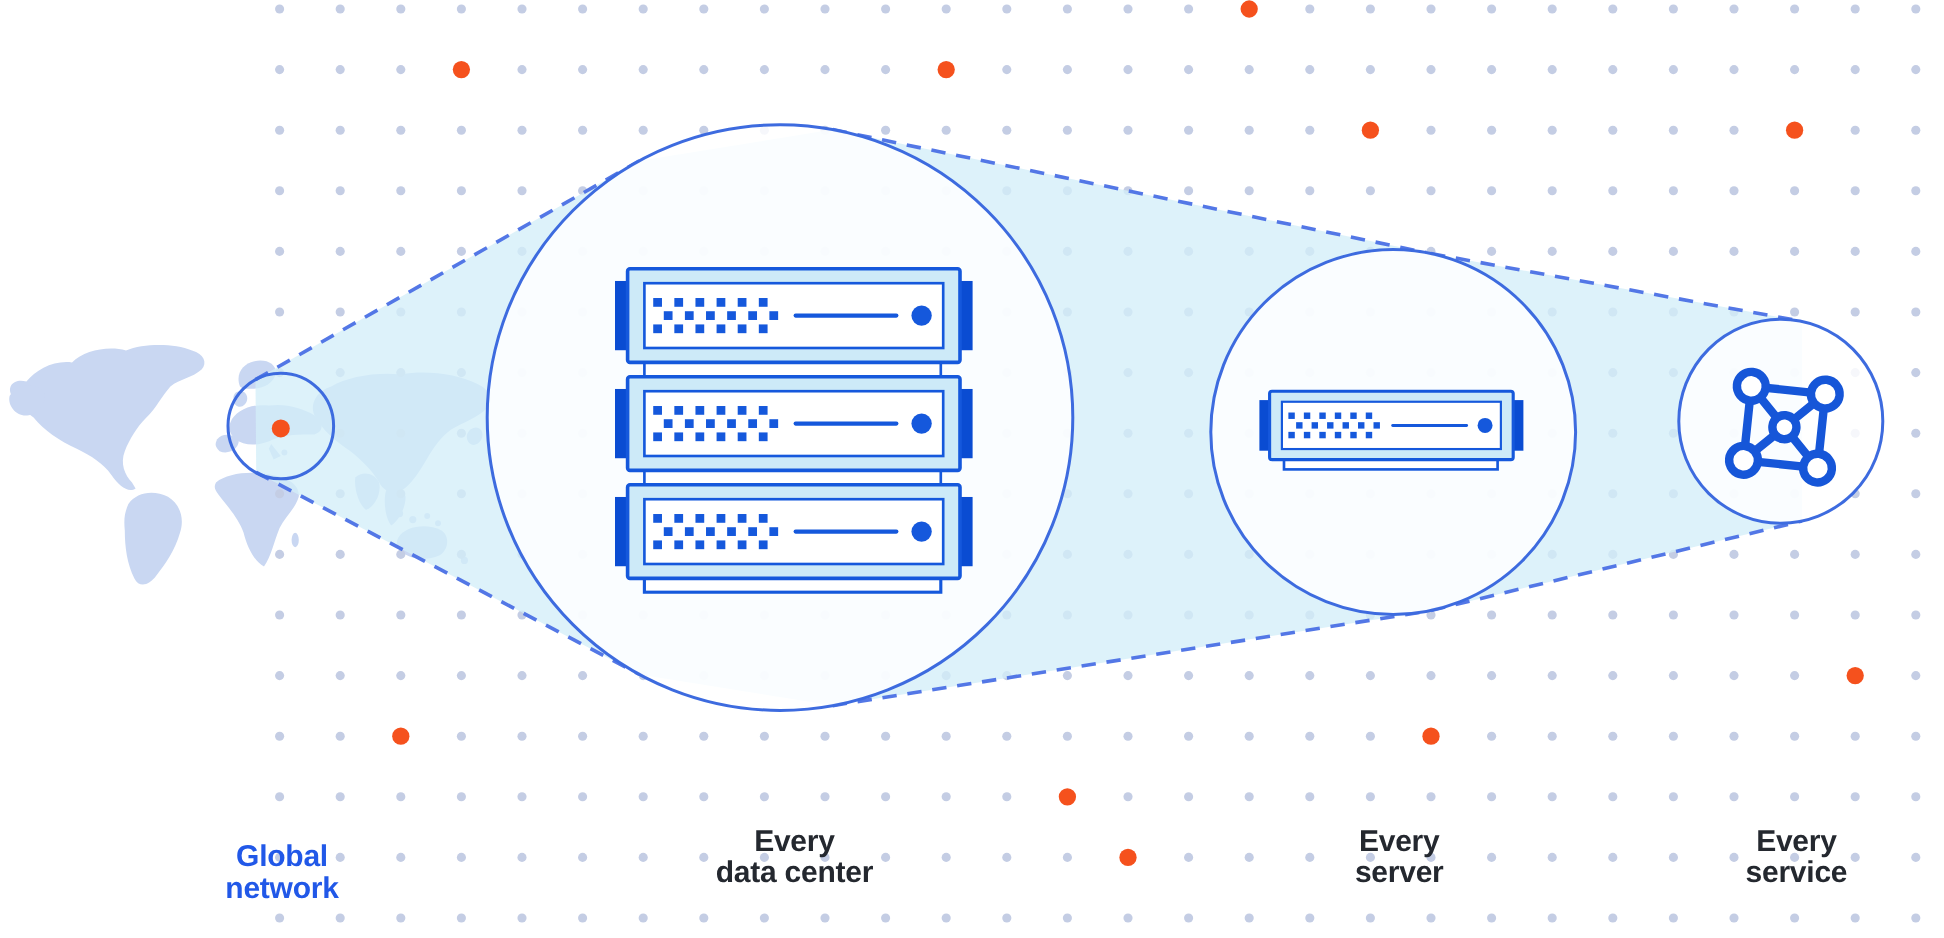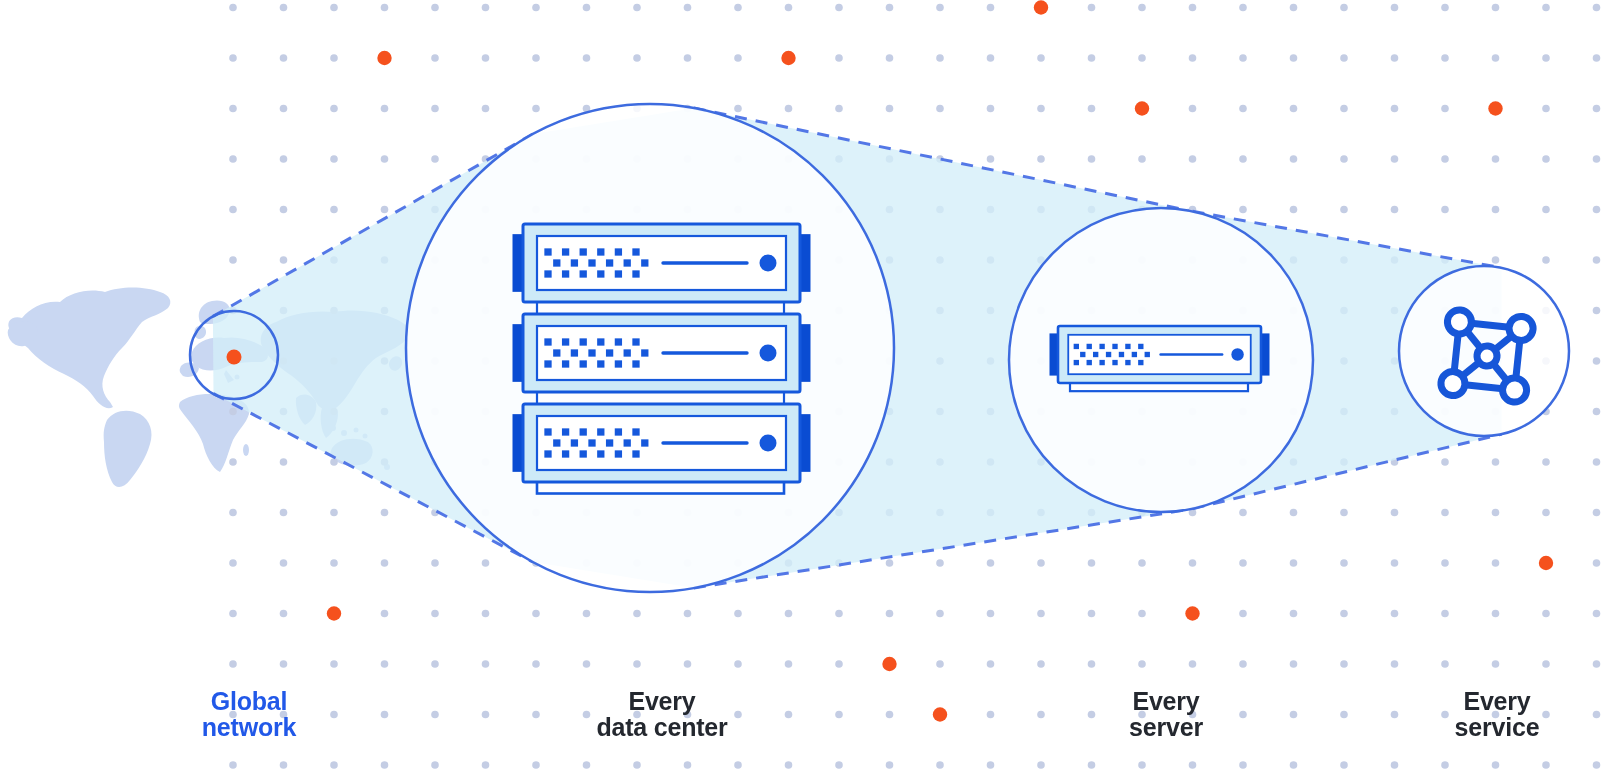--- a/index.html
+++ b/index.html
@@ -24,7 +24,7 @@
     color:var(--label-dark,#24282f);
   }
   .stage-label.blue{color:var(--label-blue,#2158e8);}
-  #label-global{left:89px;}
+  #label-global{left:75px;margin-top:13px;}
   #label-datacenter{left:502px;}
   #label-server{left:1006px;}
   #label-service{left:1337px;}

